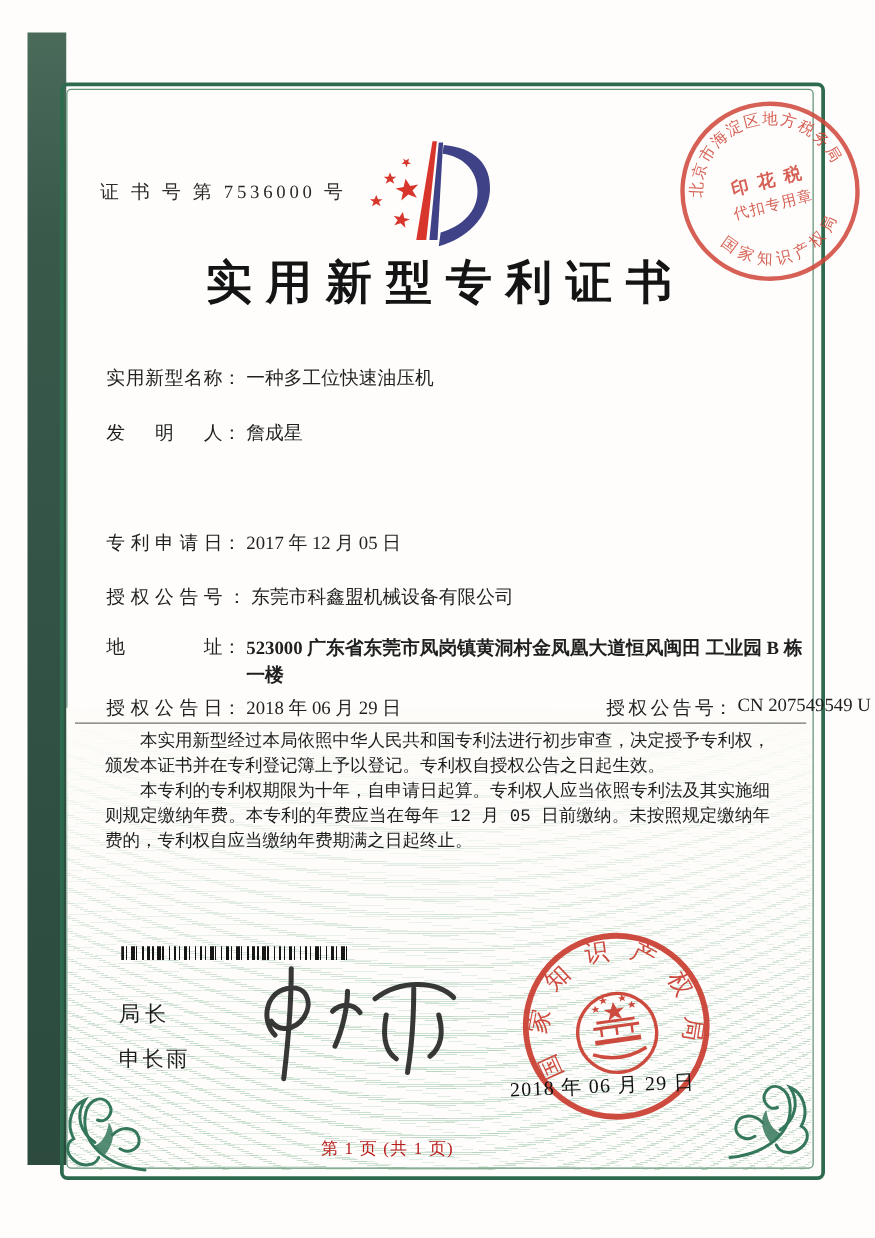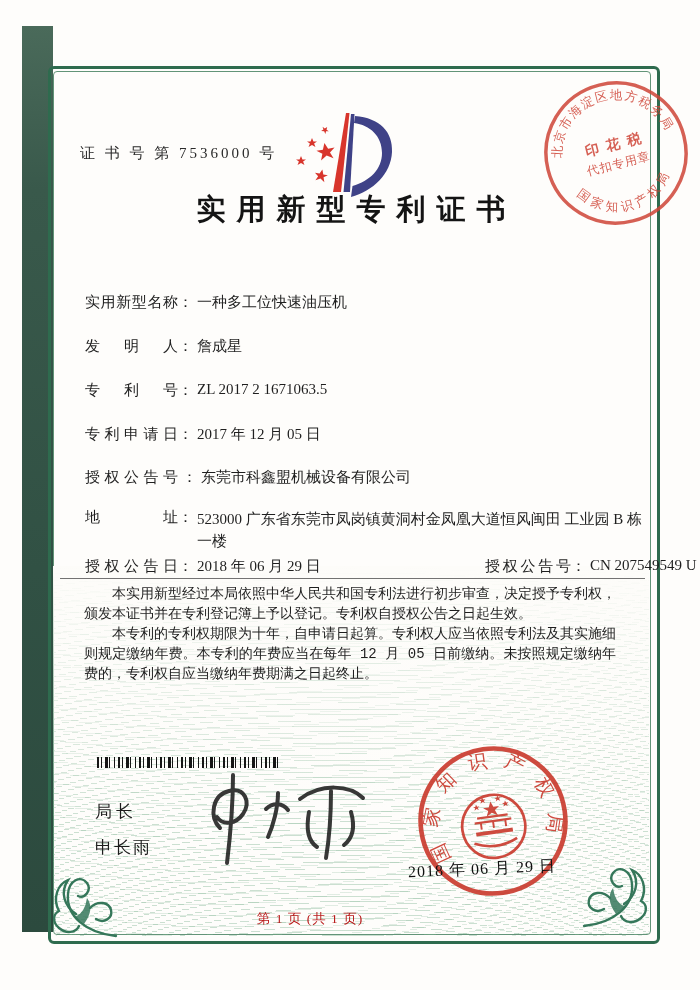--- a/index.html
+++ b/index.html
@@ -27,7 +27,7 @@
 
   #cert-no{left:80px;top:99px;font-size:15px;letter-spacing:3px;color:#2a2a2a;margin-top:45px;}
   #logo{left:292px;top:110px;}
-  #title{left:48px;top:190px;width:606px;text-align:center;font-size:29px;font-weight:600;
+  #title{left:48px;top:201px;width:606px;text-align:center;font-size:37px;font-weight:600;
          letter-spacing:11px;text-indent:11px;color:#141414;}
 
   .frow{left:85px;width:540px;font-size:15px;color:#1f1f1f;white-space:nowrap;}

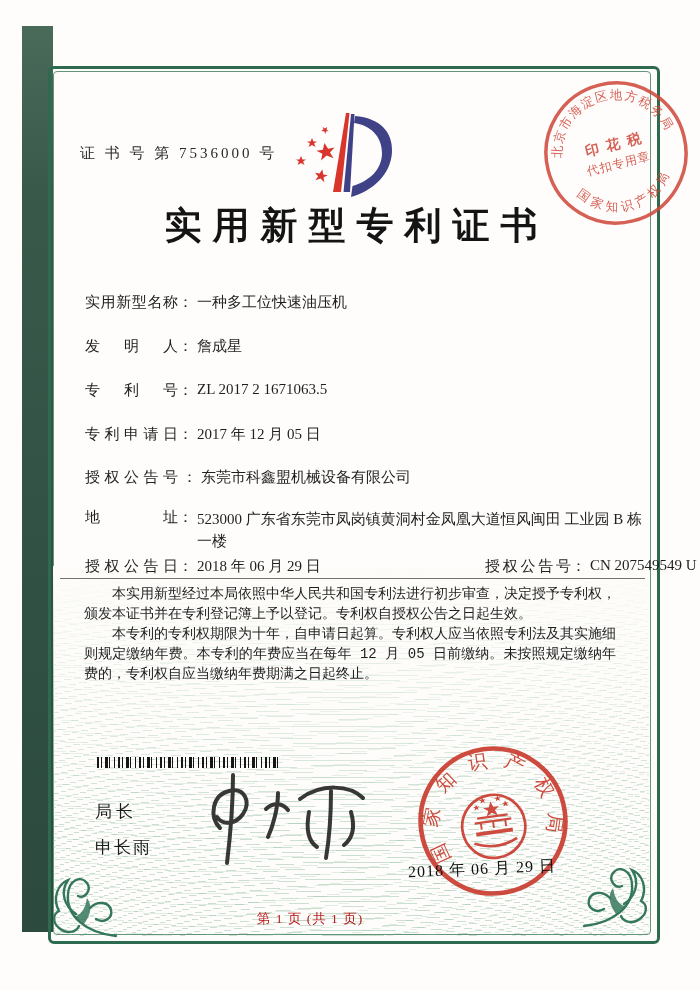--- a/index.html
+++ b/index.html
@@ -110,9 +110,6 @@
   </div>
   <div class="frow abs" style="top:337px">
     <span class="flabel">发明人</span><span class="colon">：</span><span class="fval">詹成星</span>
-  </div>
-  <div class="frow abs" style="top:381px">
-    <span class="flabel">专利号</span><span class="colon">：</span><span class="fval">ZL 2017 2 1671063.5</span>
   </div>
   <div class="frow abs" style="top:425px">
     <span class="flabel">专利申请日</span><span class="colon">：</span><span class="fval">2017 年 12 月 05 日</span>

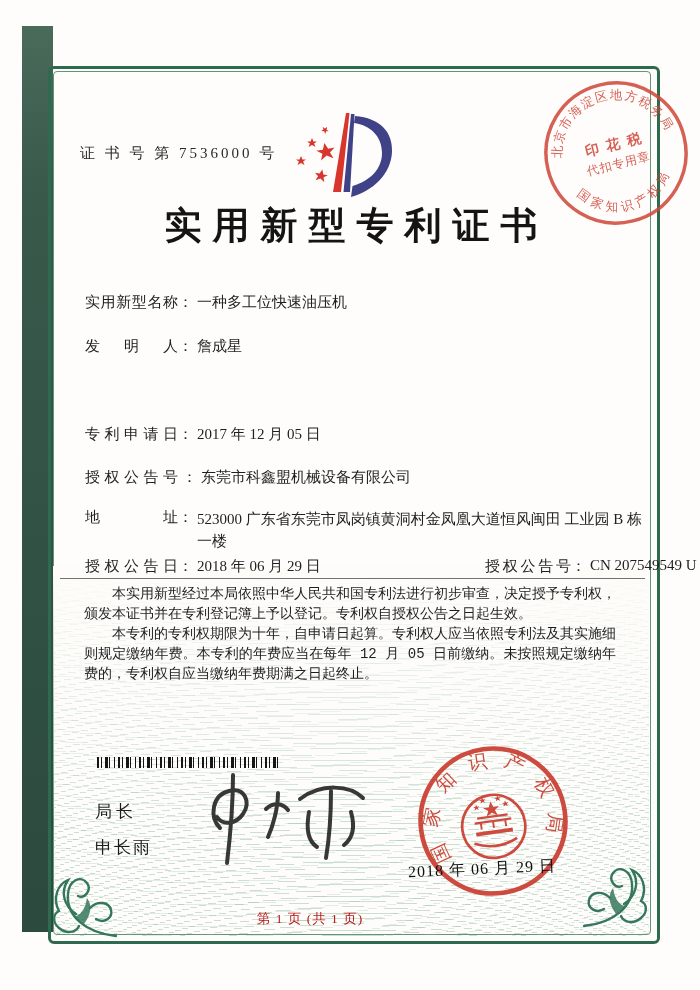--- a/index.html
+++ b/index.html
@@ -34,7 +34,7 @@
   .flabel{display:inline-block;width:93px;text-align:justify;text-align-last:justify;vertical-align:top;}
   .colon{display:inline-block;margin-right:4px;vertical-align:top;}
   .fval{display:inline-block;vertical-align:top;}
-  .wrapval{white-space:normal;width:452px;line-height:22px;}
+  .wrapval{white-space:normal;width:452px;line-height:22px;font-weight:bold;}
   #row-grant2{left:400px;top:0;position:absolute;white-space:nowrap;}
   #row-grant2 .flabel{width:86px;}
 

